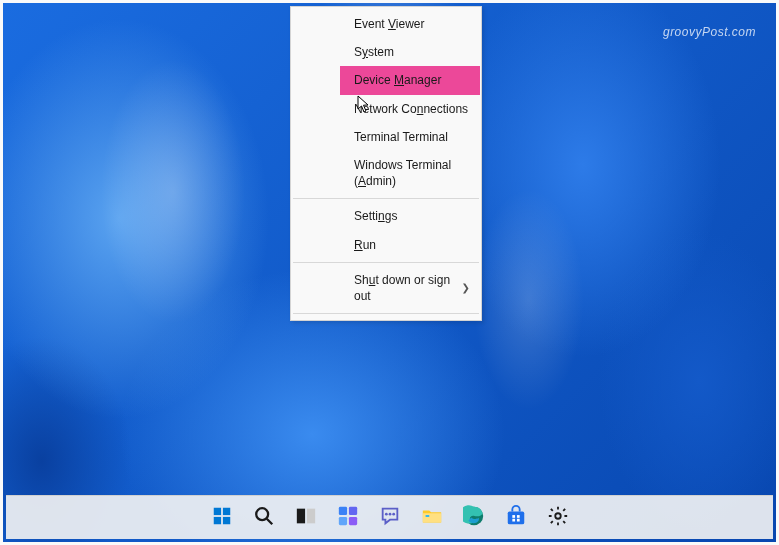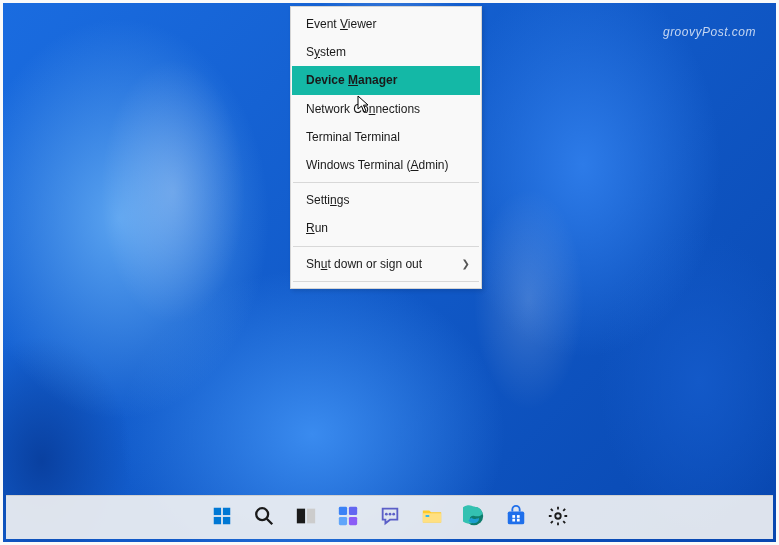--- a/index.html
+++ b/index.html
@@ -60,6 +60,7 @@
       align-items: center;
       cursor: default;
       line-height: 1.35;
+      margin-left: 48px;
     }
     .menu-item.hover { background: #14b8a6; font-weight: bold; }
     .menu-sep {

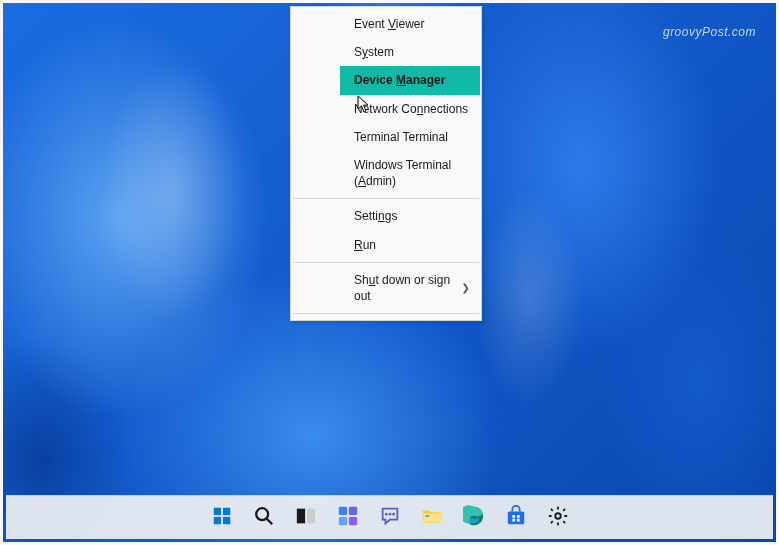--- a/index.html
+++ b/index.html
@@ -62,7 +62,7 @@
       line-height: 1.35;
       margin-left: 48px;
     }
-    .menu-item.hover { background: #14b8a6; font-weight: bold; }
+    .menu-item.hover { background: #ec4899; }
     .menu-sep {
       height: 1px;
       background: #d8d8d8;

